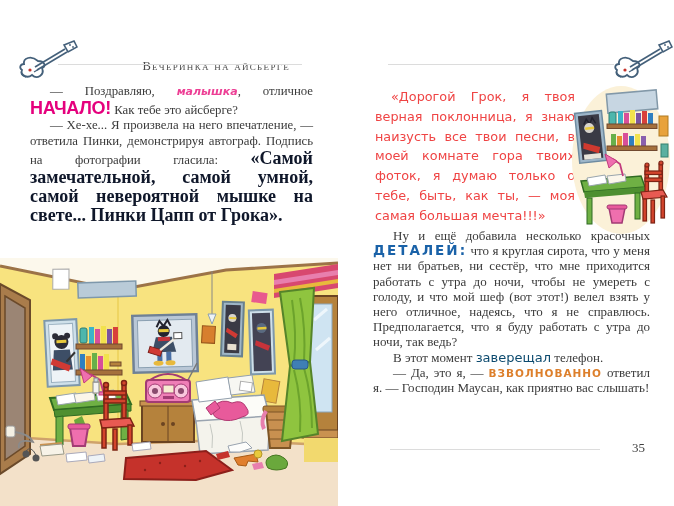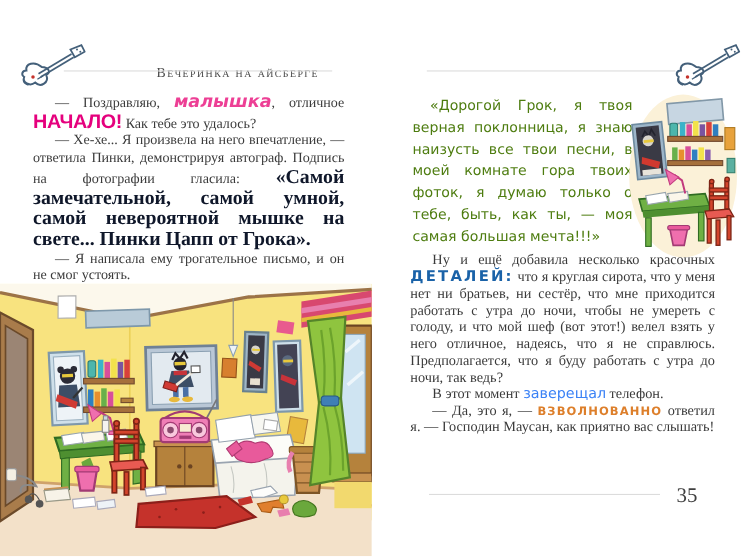--- a/index.html
+++ b/index.html
@@ -28,7 +28,7 @@
   .rp-text{position:absolute;left:36px;top:228px;width:277px;font-size:13px;line-height:15.2px;}
 
   .pink-script{font-family:"DejaVu Sans",sans-serif;font-weight:bold;font-style:italic;
-               color:#ed3f95;font-size:16px;line-height:1;}
+               color:#ed3f95;font-size:11px;line-height:1;}
   .accent-start{font-family:"Liberation Sans",sans-serif;font-weight:bold;color:#e5007d;
                 font-size:18px;letter-spacing:-0.3px;line-height:1;}
   .autograph{font-weight:bold;color:#0f172a;font-size:18px;line-height:1;}

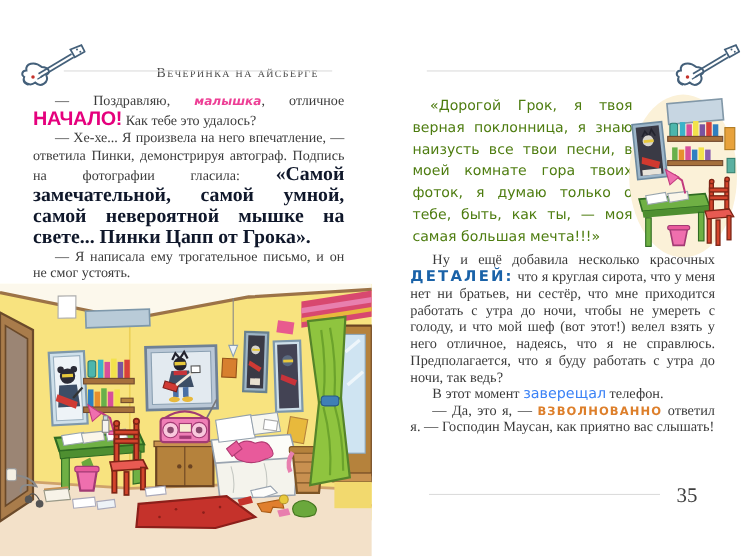--- a/index.html
+++ b/index.html
@@ -41,7 +41,7 @@
   
   .rp-letter{position:absolute;left:38px;top:87px;width:200px;text-indent:16px;
              font-family:"DejaVu Sans",sans-serif;font-size:12.8px;line-height:19.8px;
-             color:#4d7c0f;text-align:justify;}
+             color:#ef4444;text-align:justify;}
 
   .illus{position:absolute;}
   .lp-illus{left:0;top:258px;width:338px;height:248px;}

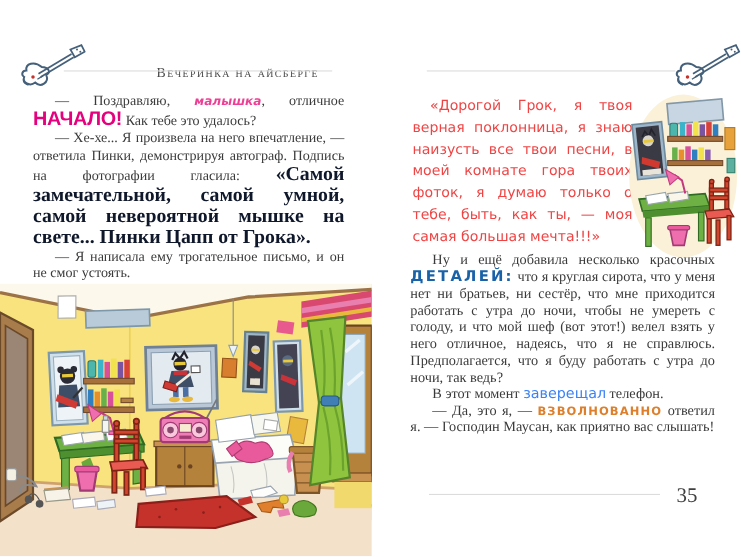--- a/index.html
+++ b/index.html
@@ -76,7 +76,7 @@
     <div class="rule lp-rule"></div>
 
     <div class="bodytext lp-text">
-      <p><span>— Поздравляю, </span><span class="pink-script">малышка</span><span>, отличное </span><span class="accent-start">НАЧАЛО!</span><span> Как тебе это удалось?</span></p>
+      <p><span>— Поздравляю, </span><span class="pink-script">малышка</span><span>, отличное </span><span class="accent-start">НАЧАЛО!</span><span> Как тебе это айсберге?</span></p>
       <p><span>— Хе-хе... Я произвела на него впечатление, — ответила Пинки, демонстрируя автограф. Подпись на фотографии гласила: </span><span class="autograph">«Самой замечательной, самой умной, самой невероятной мышке на свете... Пинки Цапп от Грока».</span></p>
       <p>— Я написала ему трогательное письмо, и он не смог устоять.</p>
     </div>

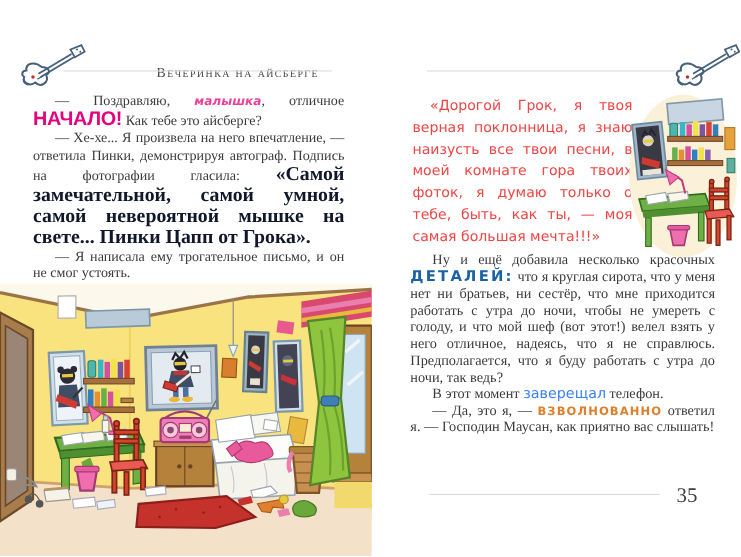--- a/index.html
+++ b/index.html
@@ -78,7 +78,6 @@
     <div class="bodytext lp-text">
       <p><span>— Поздравляю, </span><span class="pink-script">малышка</span><span>, отличное </span><span class="accent-start">НАЧАЛО!</span><span> Как тебе это айсберге?</span></p>
       <p><span>— Хе-хе... Я произвела на него впечатление, — ответила Пинки, демонстрируя автограф. Подпись на фотографии гласила: </span><span class="autograph">«Самой замечательной, самой умной, самой невероятной мышке на свете... Пинки Цапп от Грока».</span></p>
-      <p>— Я написала ему трогательное письмо, и он не смог устоять.</p>
     </div>
 
     <div class="illus lp-illus">

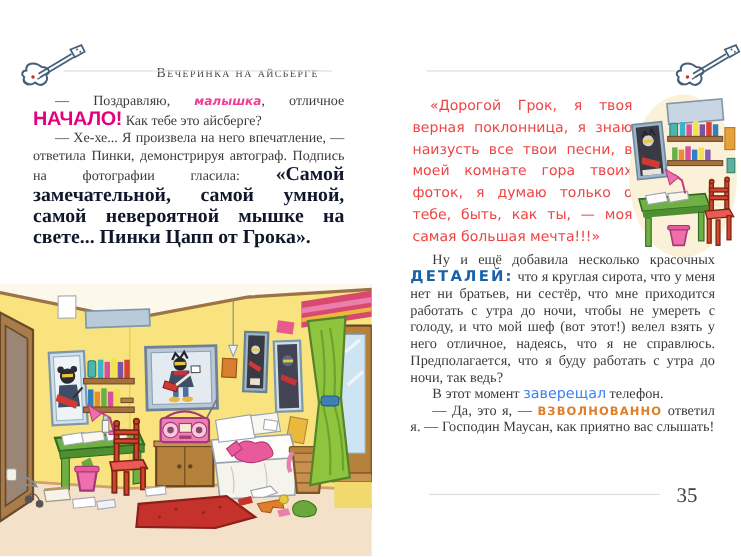--- a/index.html
+++ b/index.html
@@ -34,7 +34,7 @@
   .autograph{font-weight:bold;color:#0f172a;font-size:18px;line-height:1;}
   .details-word{font-family:"DejaVu Sans",sans-serif;font-weight:bold;color:#1a62a8;
                 font-size:13.5px;letter-spacing:2px;line-height:1;margin-top:16px;}
-  .green-word{font-family:"DejaVu Sans",sans-serif;color:#3b82f6;font-size:13px;line-height:1;}
+  .green-word{font-family:"DejaVu Sans",sans-serif;color:#0c4a6e;font-size:13px;line-height:1;}
   .orange-word{font-family:"DejaVu Sans",sans-serif;font-weight:bold;color:#dd7f2b;
                font-size:10.5px;letter-spacing:1px;text-transform:uppercase;line-height:1;}
 

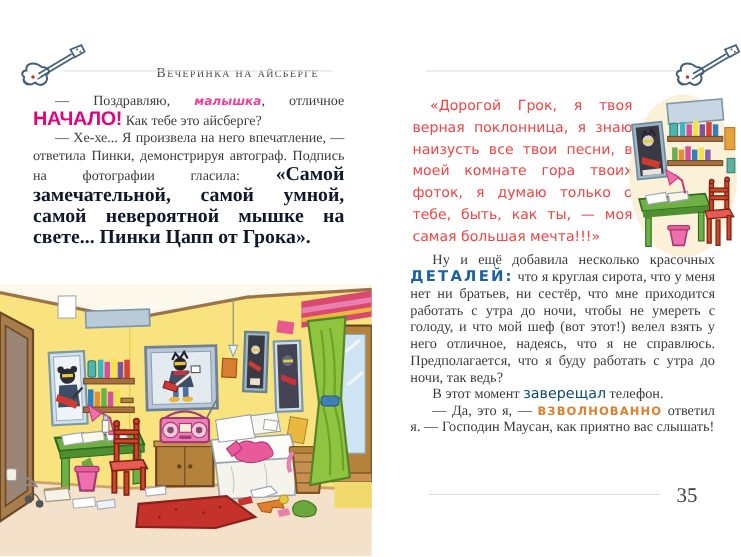--- a/index.html
+++ b/index.html
@@ -47,8 +47,8 @@
   .lp-illus{left:0;top:258px;width:338px;height:248px;}
   .rp-illus{left:234px;top:84px;width:100px;height:152px;}
 
-  .page-num{position:absolute;left:278px;top:440px;width:30px;text-align:left;
-            font-size:19px;color:#3f3f3f;}
+  .page-num{position:absolute;left:278px;top:440px;width:30px;text-align:right;
+            font-size:13px;color:#3f3f3f;}
   svg{display:block;width:100%;height:100%;}
 </style>
 </head>

